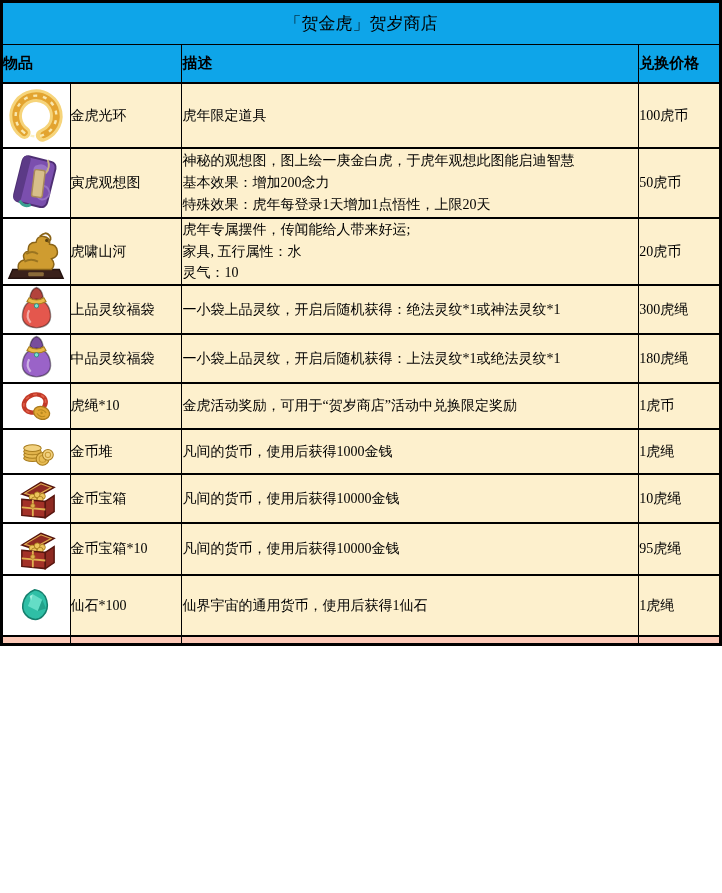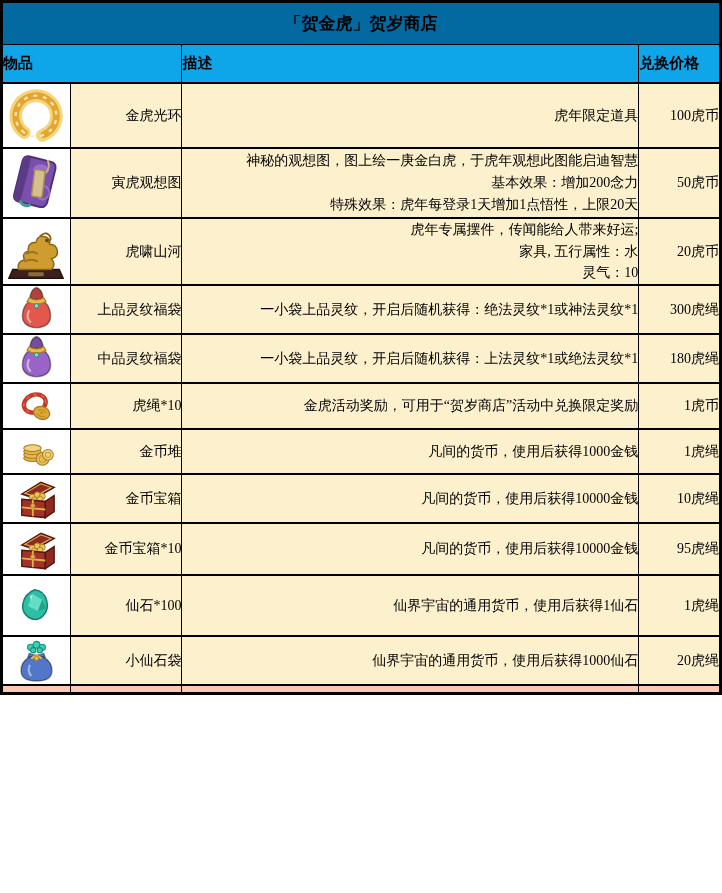--- a/index.html
+++ b/index.html
@@ -6,7 +6,7 @@
   .page{width:722px;font-family:"Liberation Serif","DejaVu Serif",serif;color:#000;}
   table.shop{border-collapse:collapse;table-layout:fixed;width:722px;border:3px solid #000;}
   table.shop td{border:1px solid #000;padding:0;vertical-align:middle;overflow:hidden;}
-  td.title-cell{background:#0369a1;text-align:center;font-weight:bold;font-size:17px;height:41px;border-bottom:2px solid #000;}
+  td.title-cell{background:#0ea5e9;text-align:center;font-weight:normal;font-size:17px;height:41px;border-bottom:2px solid #000;}
   td.head-cell{background:#0ea5e9;font-weight:bold;font-size:15px;height:37px;padding-left:8px;border-bottom:2px solid #000;border-top:2px solid #000;}
   tr.data-row td{border-top:2px solid #000;border-bottom:2px solid #000;}
   td.icon-cell{background:#ffffff;text-align:center;}

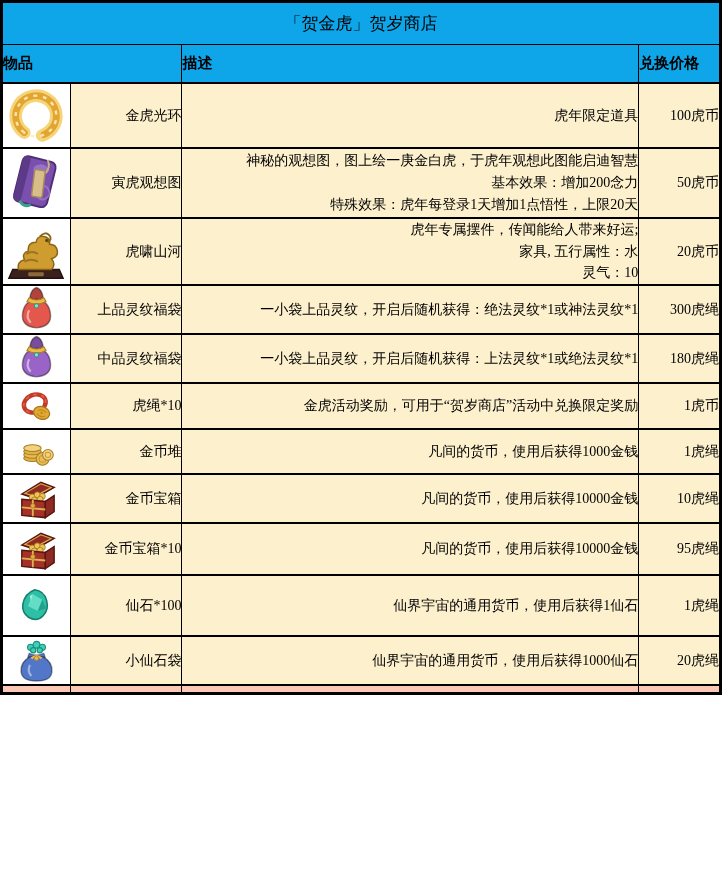--- a/index.html
+++ b/index.html
@@ -10,7 +10,7 @@
   td.head-cell{background:#0ea5e9;font-weight:bold;font-size:15px;height:37px;padding-left:8px;border-bottom:2px solid #000;border-top:2px solid #000;}
   tr.data-row td{border-top:2px solid #000;border-bottom:2px solid #000;}
   td.icon-cell{background:#ffffff;text-align:center;}
-  td.name-cell,td.desc-cell,td.price-cell{background:#fdf0cd;font-size:14px;text-align:right;}
+  td.name-cell,td.desc-cell,td.price-cell{background:#fdf0cd;font-size:14px;}
   td.name-cell{padding-left:8px;padding-right:4px;}
   td.desc-cell{padding-left:9px;padding-right:6px;white-space:pre-line;line-height:1.55;margin-top:16px;}
   td.price-cell{padding-left:8px;padding-right:2px;}

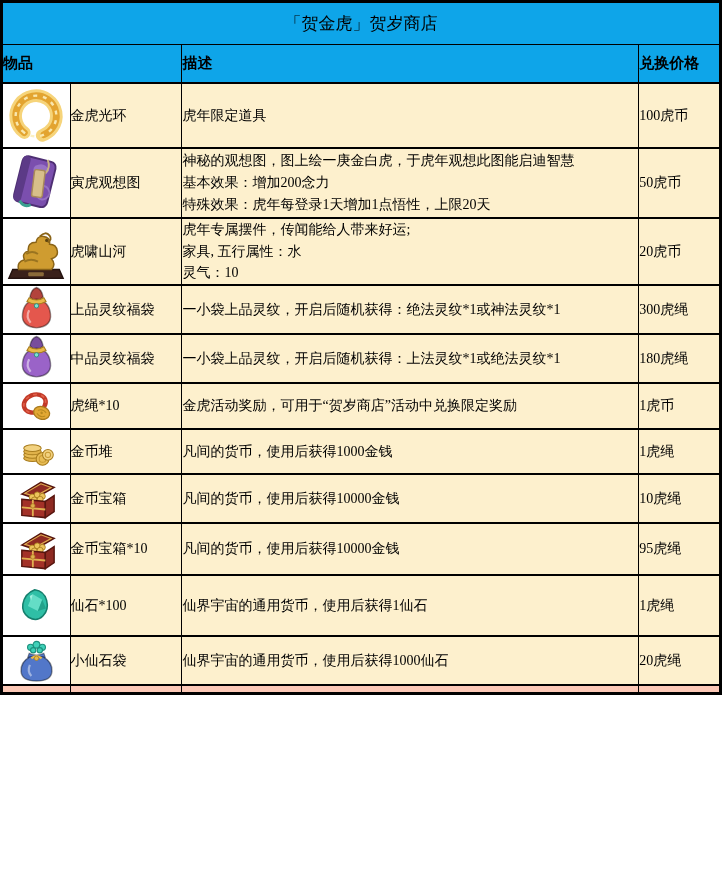--- a/index.html
+++ b/index.html
@@ -257,14 +257,6 @@
       <td class="price-cell">1虎绳</td>
     </tr>
 
-    <tr class="data-row" style="height:48px">
-      <td class="icon-cell"><span class="ic ic-lg" style="color:#5277c9"><svg viewBox="0 0 64 64" width="47" height="47">
-                <use href="#i-gembag"></use>
-              </svg></span></td>
-      <td class="name-cell">小仙石袋</td>
-      <td class="desc-cell">仙界宇宙的通用货币，使用后获得1000仙石</td>
-      <td class="price-cell">20虎绳</td>
-    </tr>
 
 
     <tr>

